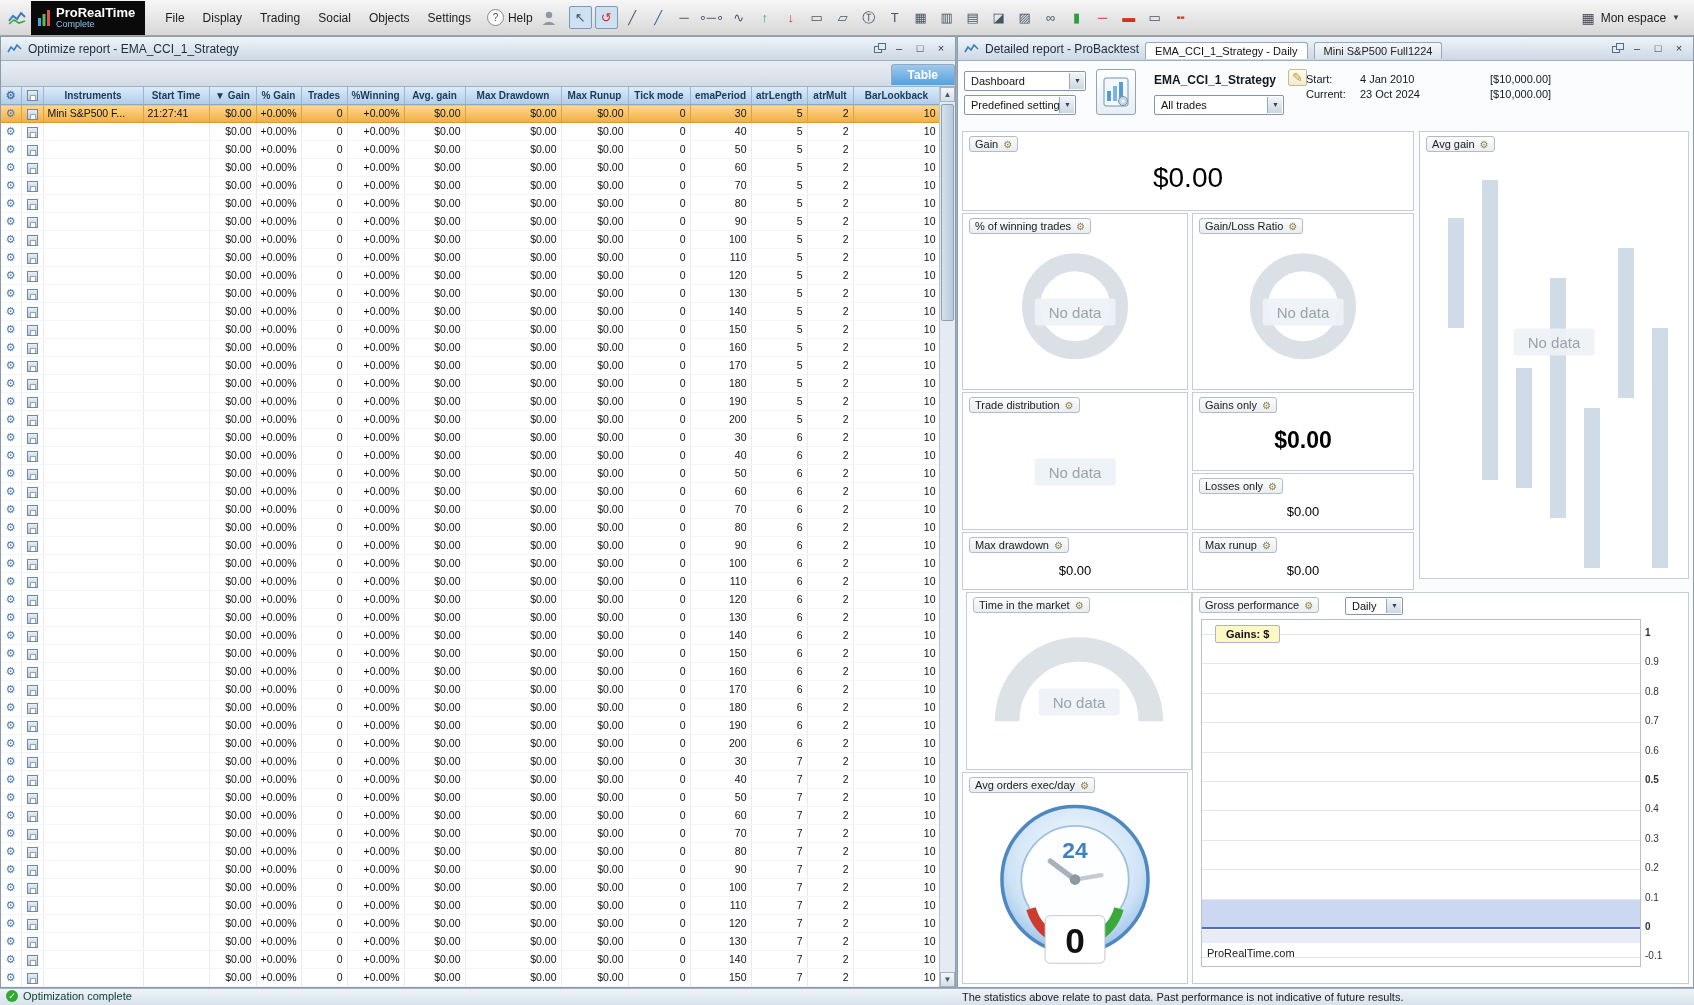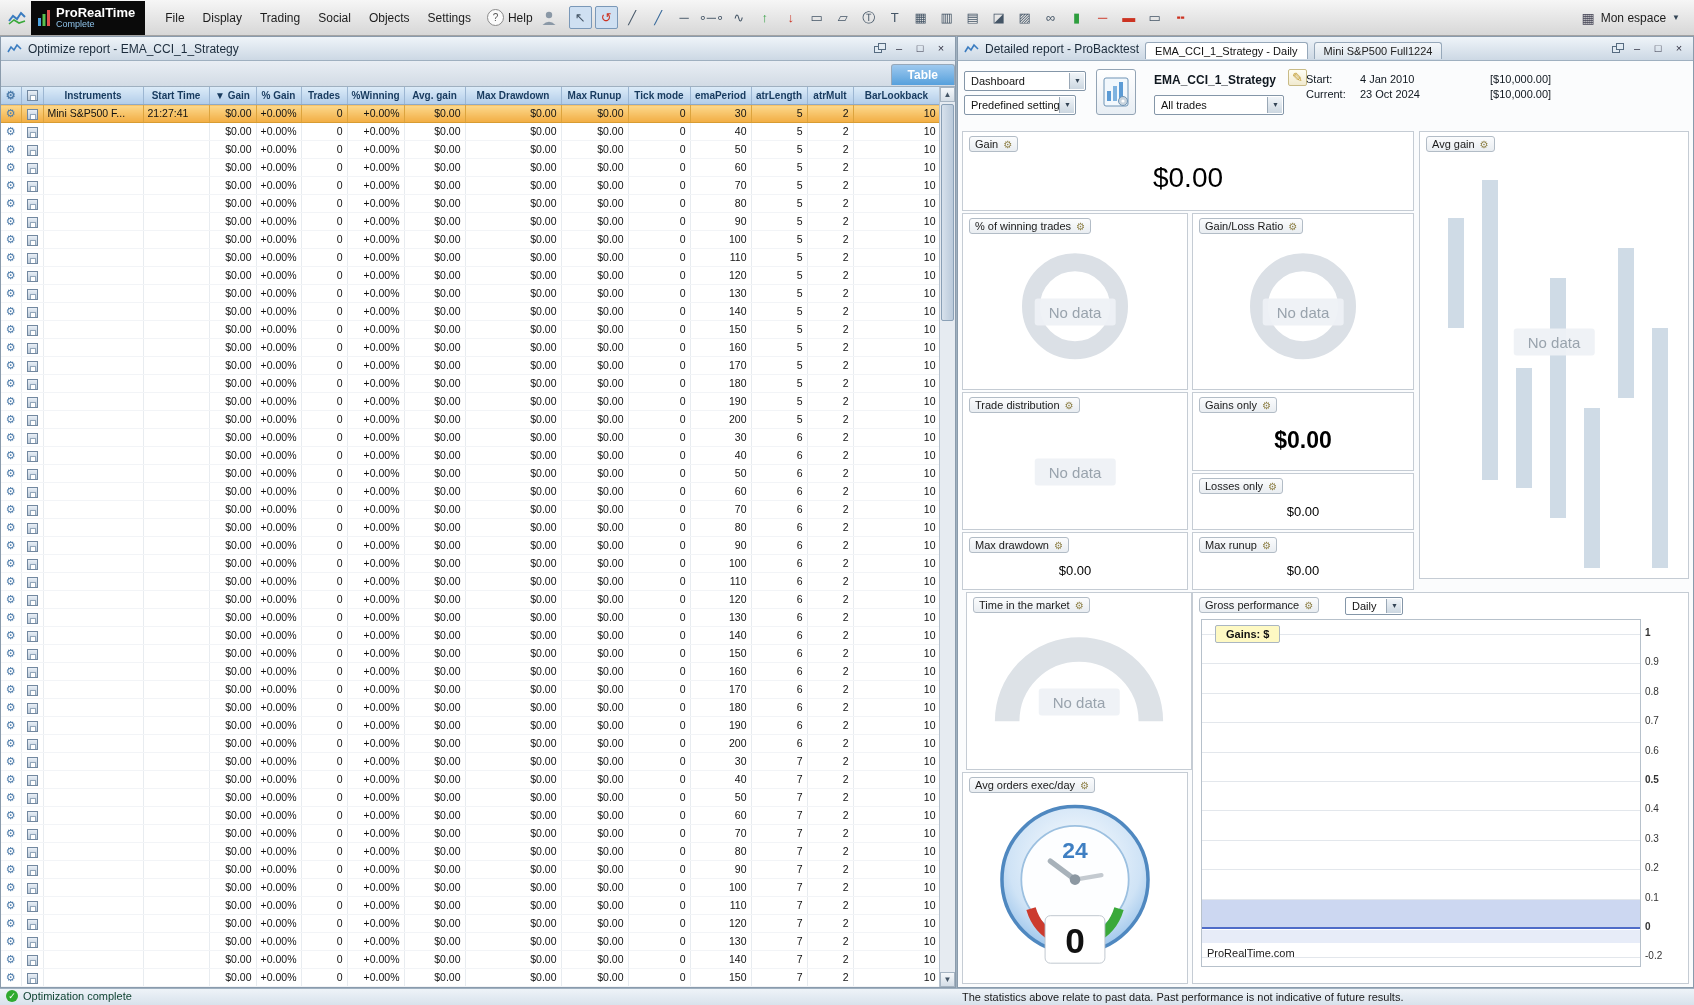--- a/index.html
+++ b/index.html
@@ -1328,7 +1328,7 @@
         <div class="ytick" style="top: 269.2px;">0.2</div>
         <div class="ytick" style="top: 298.6px;">0.1</div>
         <div class="ytick bold" style="top: 328px;">0</div>
-        <div class="ytick" style="top: 357.4px;">-0.2</div>
+        <div class="ytick" style="top: 357.4px;">-0.1</div>
       </div>
 
     <div class="card card-avgorders">

